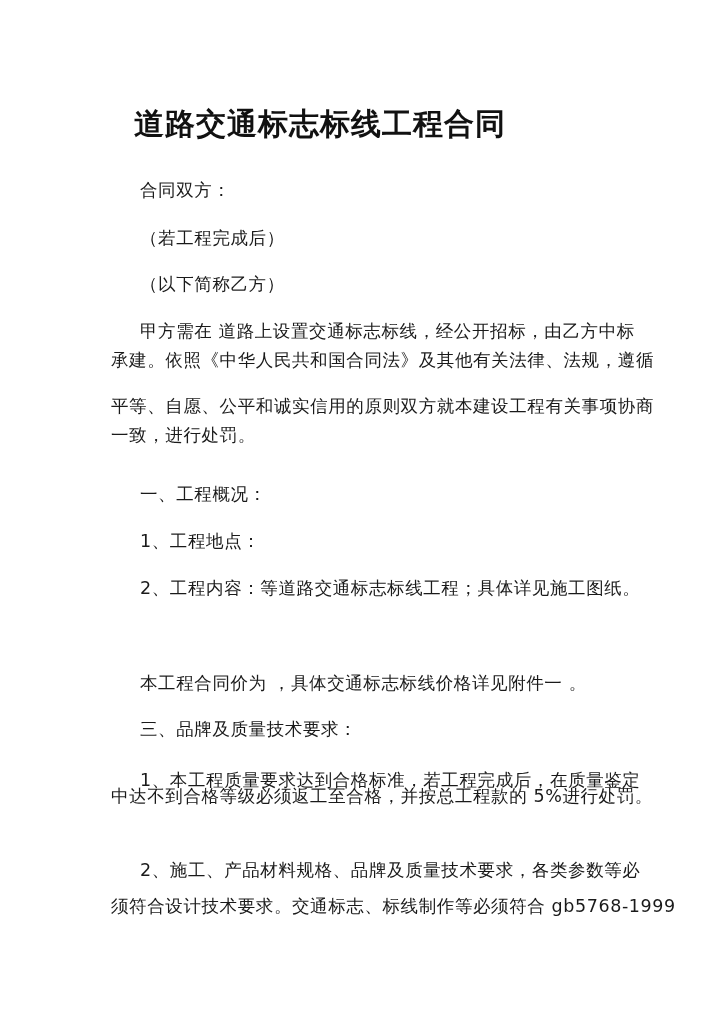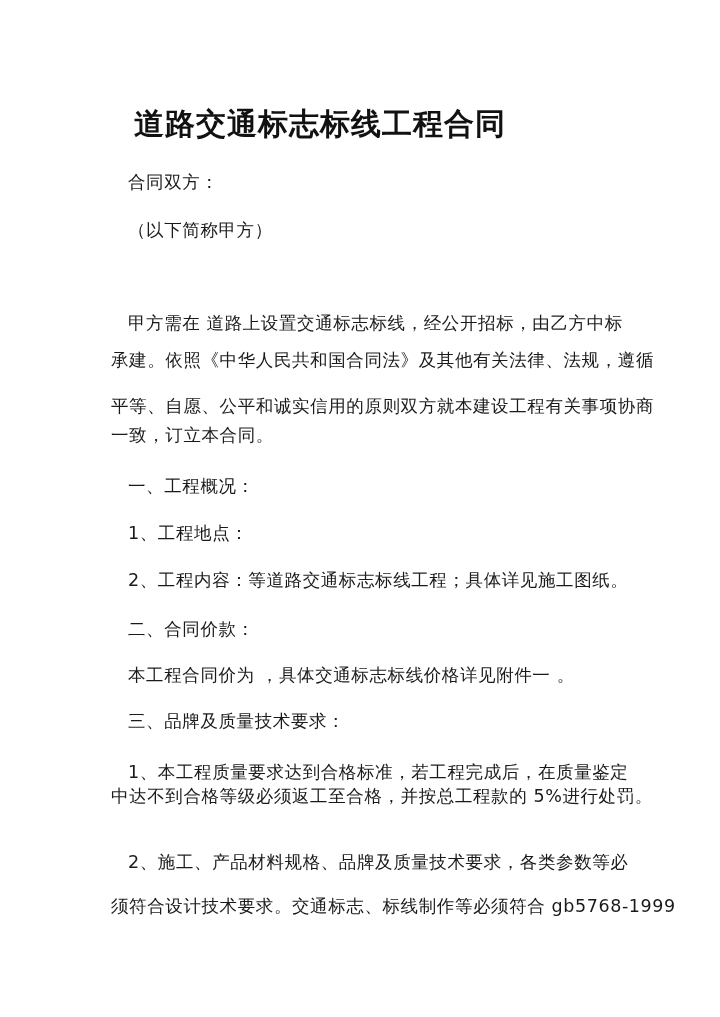--- a/index.html
+++ b/index.html
@@ -45,7 +45,7 @@
       color: #1a1a1a;
       letter-spacing: 0.6px;
     }
-    .indent { left: 128px; }
+    .indent { left: 140px; margin-top: 8px; }
     .body-font {
       font-family: "DejaVu Sans", "Liberation Sans", sans-serif;
     }

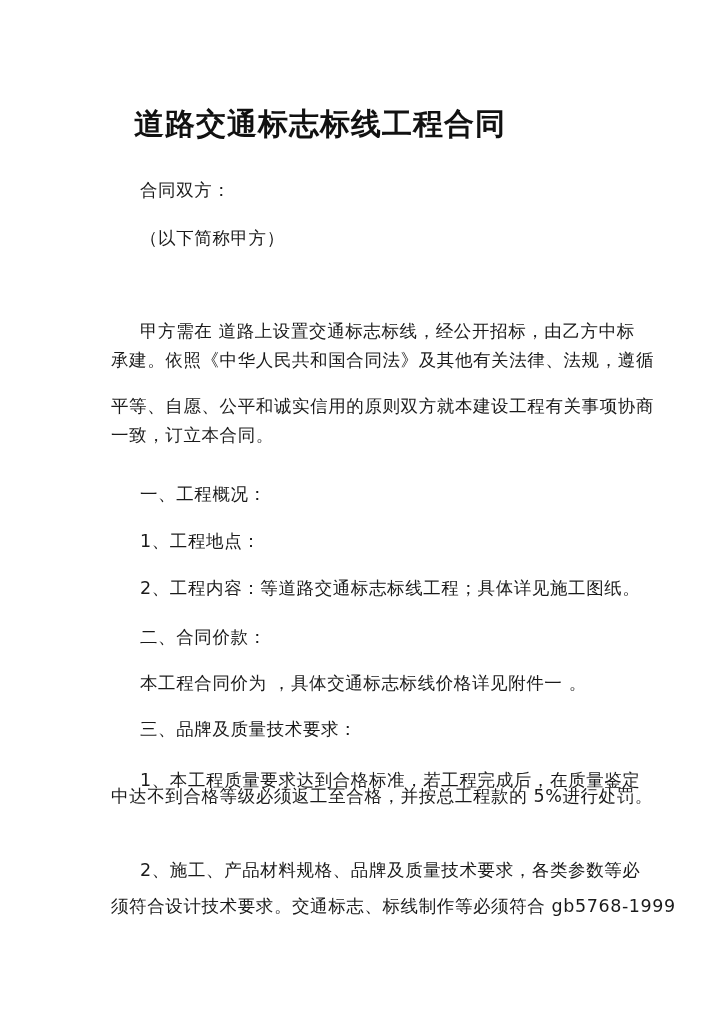--- a/index.html
+++ b/index.html
@@ -57,7 +57,7 @@
   <div class="title">道路交通标志标线工程合同</div>
 
   <div class="line body-font indent" style="top:170px">合同双方：</div>
-  <div class="line body-font indent" style="top:218px">（以下简称甲方）</div>
+  <div class="line body-font indent" style="top:218px">（若工程完成后）</div>
 
   <div class="line body-font" style="top:348px">承建。依照《中华人民共和国合同法》及其他有关法律、法规，遵循</div>
   <div class="line body-font indent" style="top:311px">甲方需在  道路上设置交通标志标线，经公开招标，由乙方中标</div>

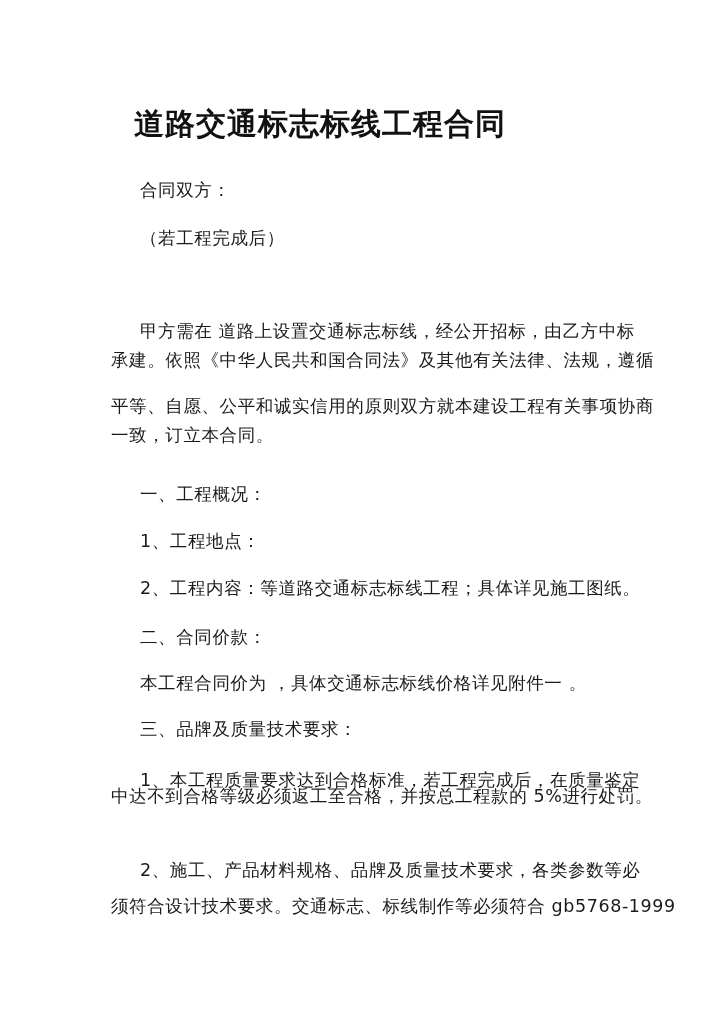--- a/index.html
+++ b/index.html
@@ -58,6 +58,7 @@
 
   <div class="line body-font indent" style="top:170px">合同双方：</div>
   <div class="line body-font indent" style="top:218px">（若工程完成后）</div>
+  <div class="line body-font indent" style="top:264px">（以下简称乙方）</div>
 
   <div class="line body-font" style="top:348px">承建。依照《中华人民共和国合同法》及其他有关法律、法规，遵循</div>
   <div class="line body-font indent" style="top:311px">甲方需在  道路上设置交通标志标线，经公开招标，由乙方中标</div>

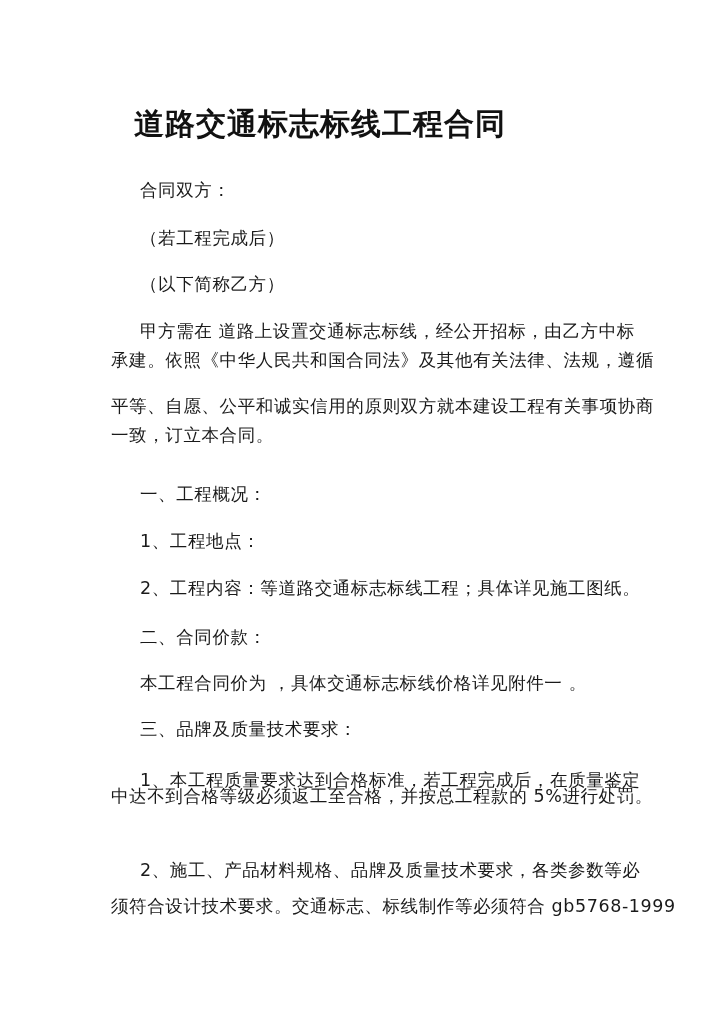--- a/index.html
+++ b/index.html
@@ -63,7 +63,7 @@
   <div class="line body-font" style="top:348px">承建。依照《中华人民共和国合同法》及其他有关法律、法规，遵循</div>
   <div class="line body-font indent" style="top:311px">甲方需在  道路上设置交通标志标线，经公开招标，由乙方中标</div>
   <div class="line body-font" style="top:394px">平等、自愿、公平和诚实信用的原则双方就本建设工程有关事项协商</div>
-  <div class="line body-font" style="top:423px">一致，订立本合同。</div>
+  <div class="line body-font" style="top:423px">一致，进行处罚。</div>
 
   <div class="line body-font indent" style="top:474px">一、工程概况：</div>
   <div class="line body-font indent" style="top:521px">1、工程地点：</div>

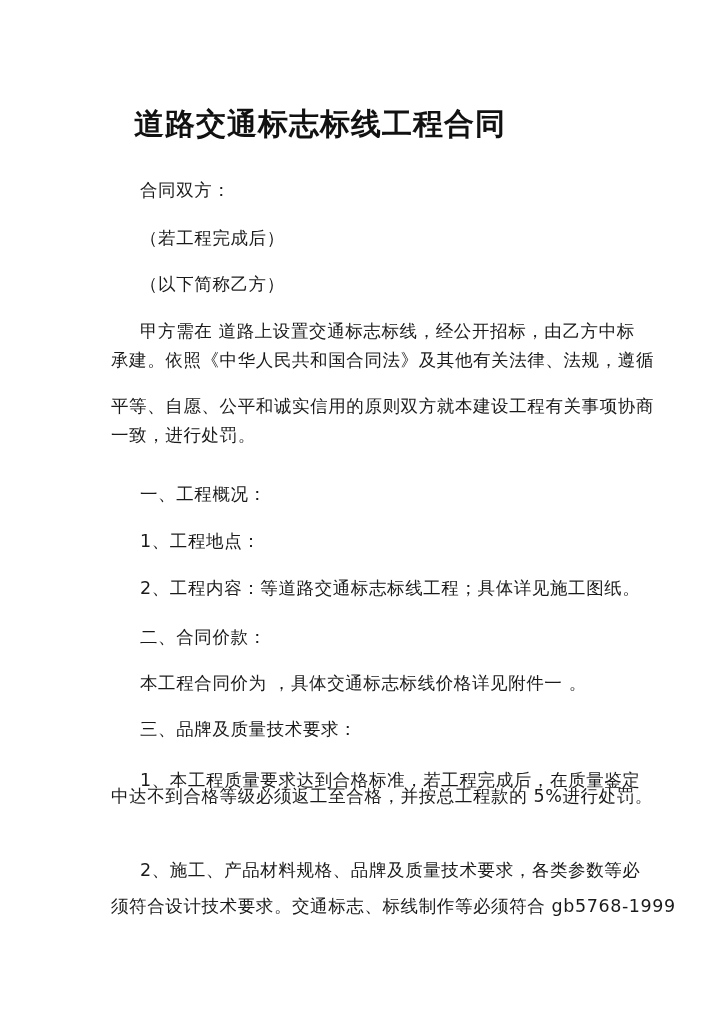--- a/index.html
+++ b/index.html
@@ -69,7 +69,6 @@
   <div class="line body-font indent" style="top:521px">1、工程地点：</div>
   <div class="line body-font indent" style="top:568px">2、工程内容：等道路交通标志标线工程；具体详见施工图纸。</div>
 
-  <div class="line body-font indent" style="top:617px">二、合同价款：</div>
   <div class="line body-font indent" style="top:663px">本工程合同价为  ，具体交通标志标线价格详见附件一 。</div>
 
   <div class="line body-font indent" style="top:709px">三、品牌及质量技术要求：</div>

